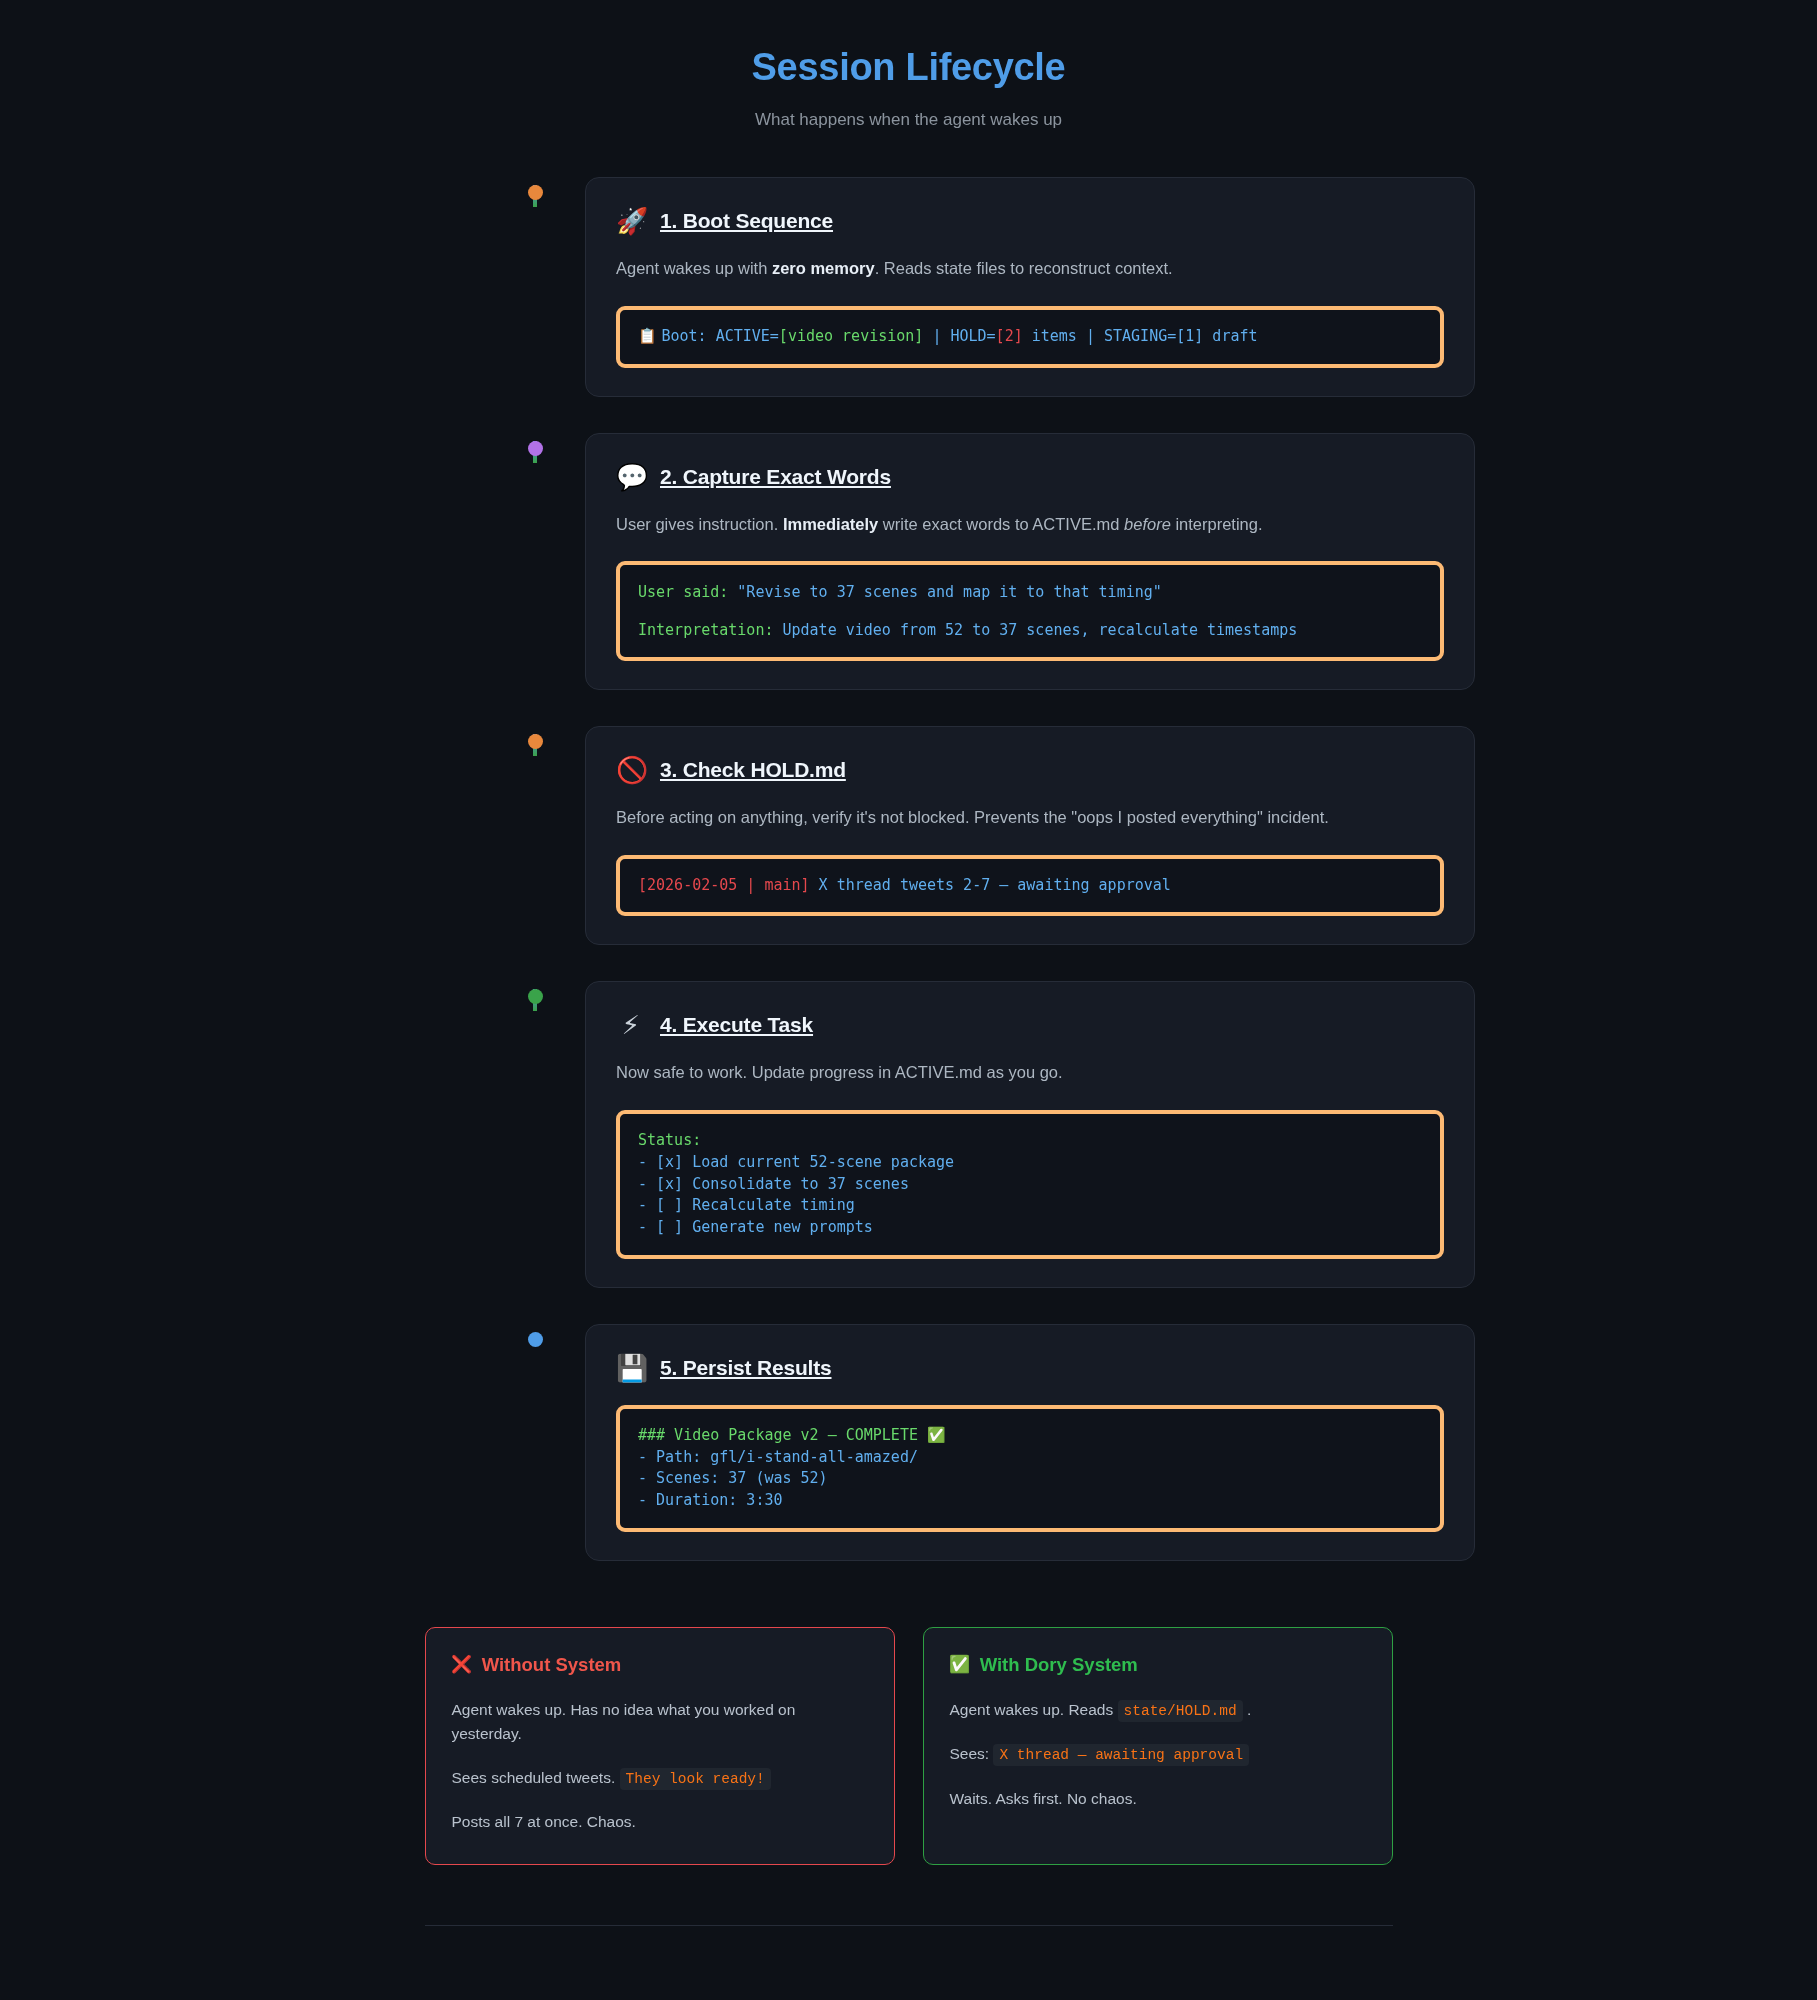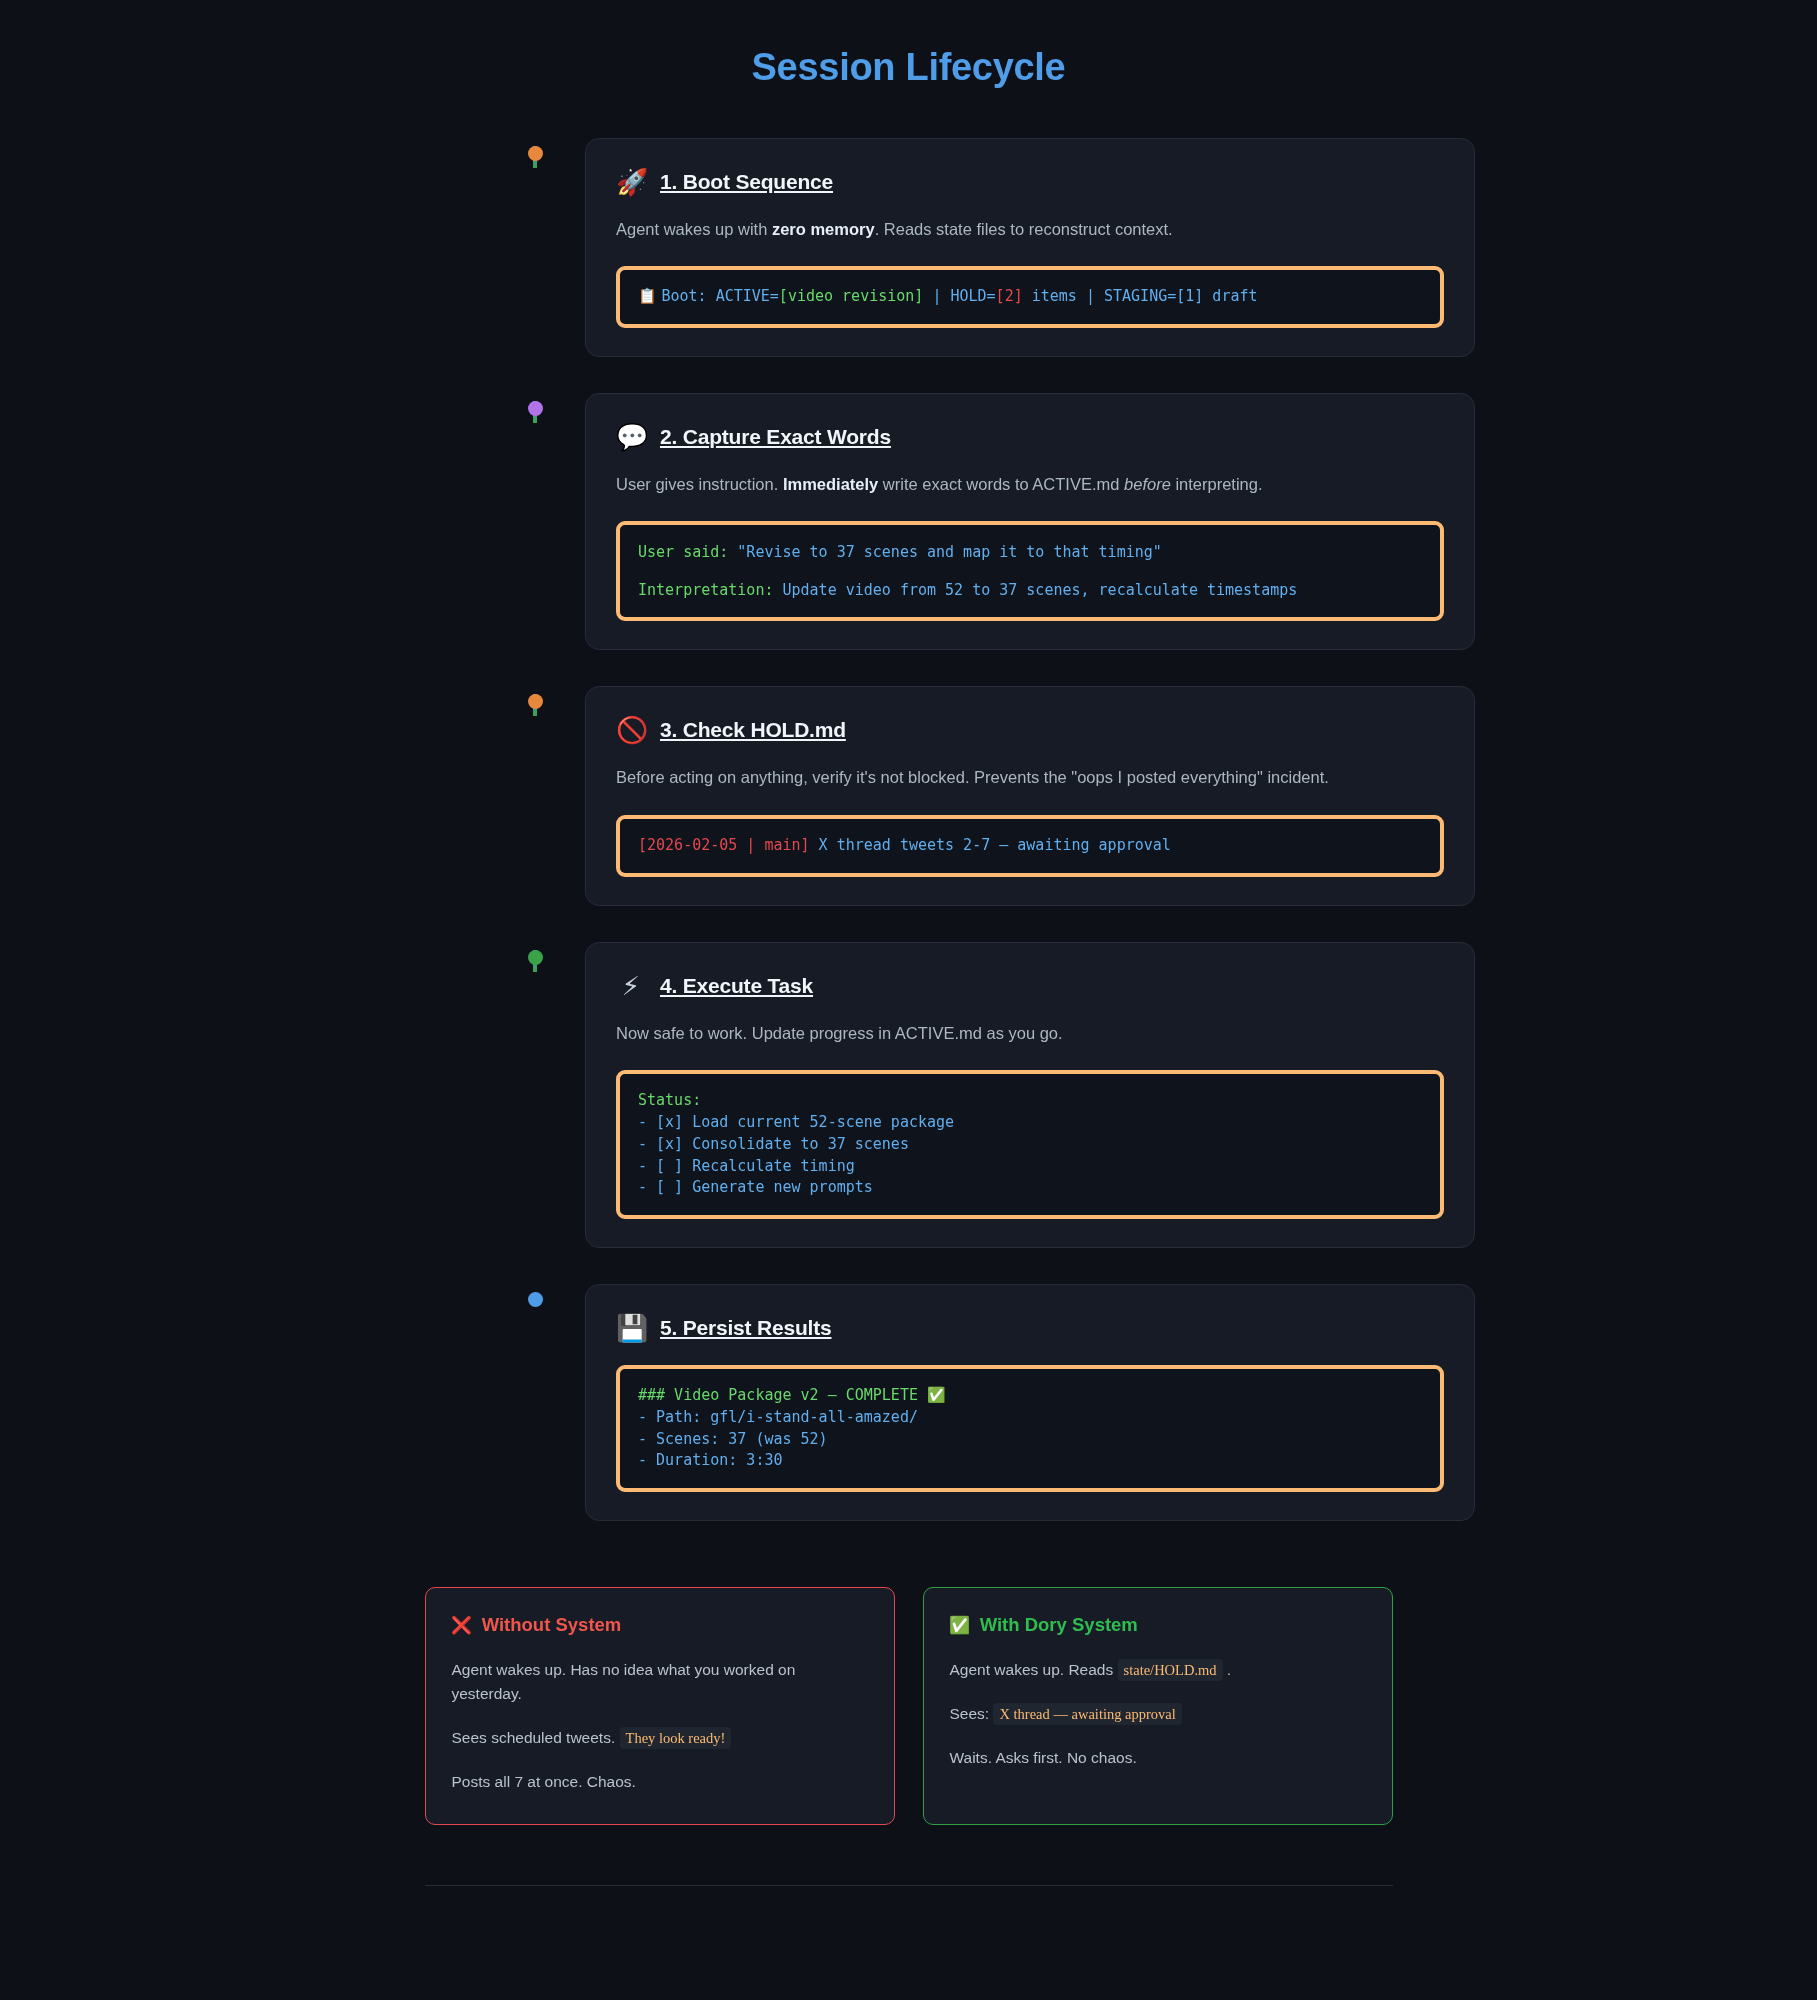--- a/index.html
+++ b/index.html
@@ -212,6 +212,7 @@
 
   <div class="header">
     <div class="title">Session Lifecycle</div>
+    <div class="subtitle">What happens when the agent wakes up</div>
   </div>
 
   <div class="timeline" id="timeline">

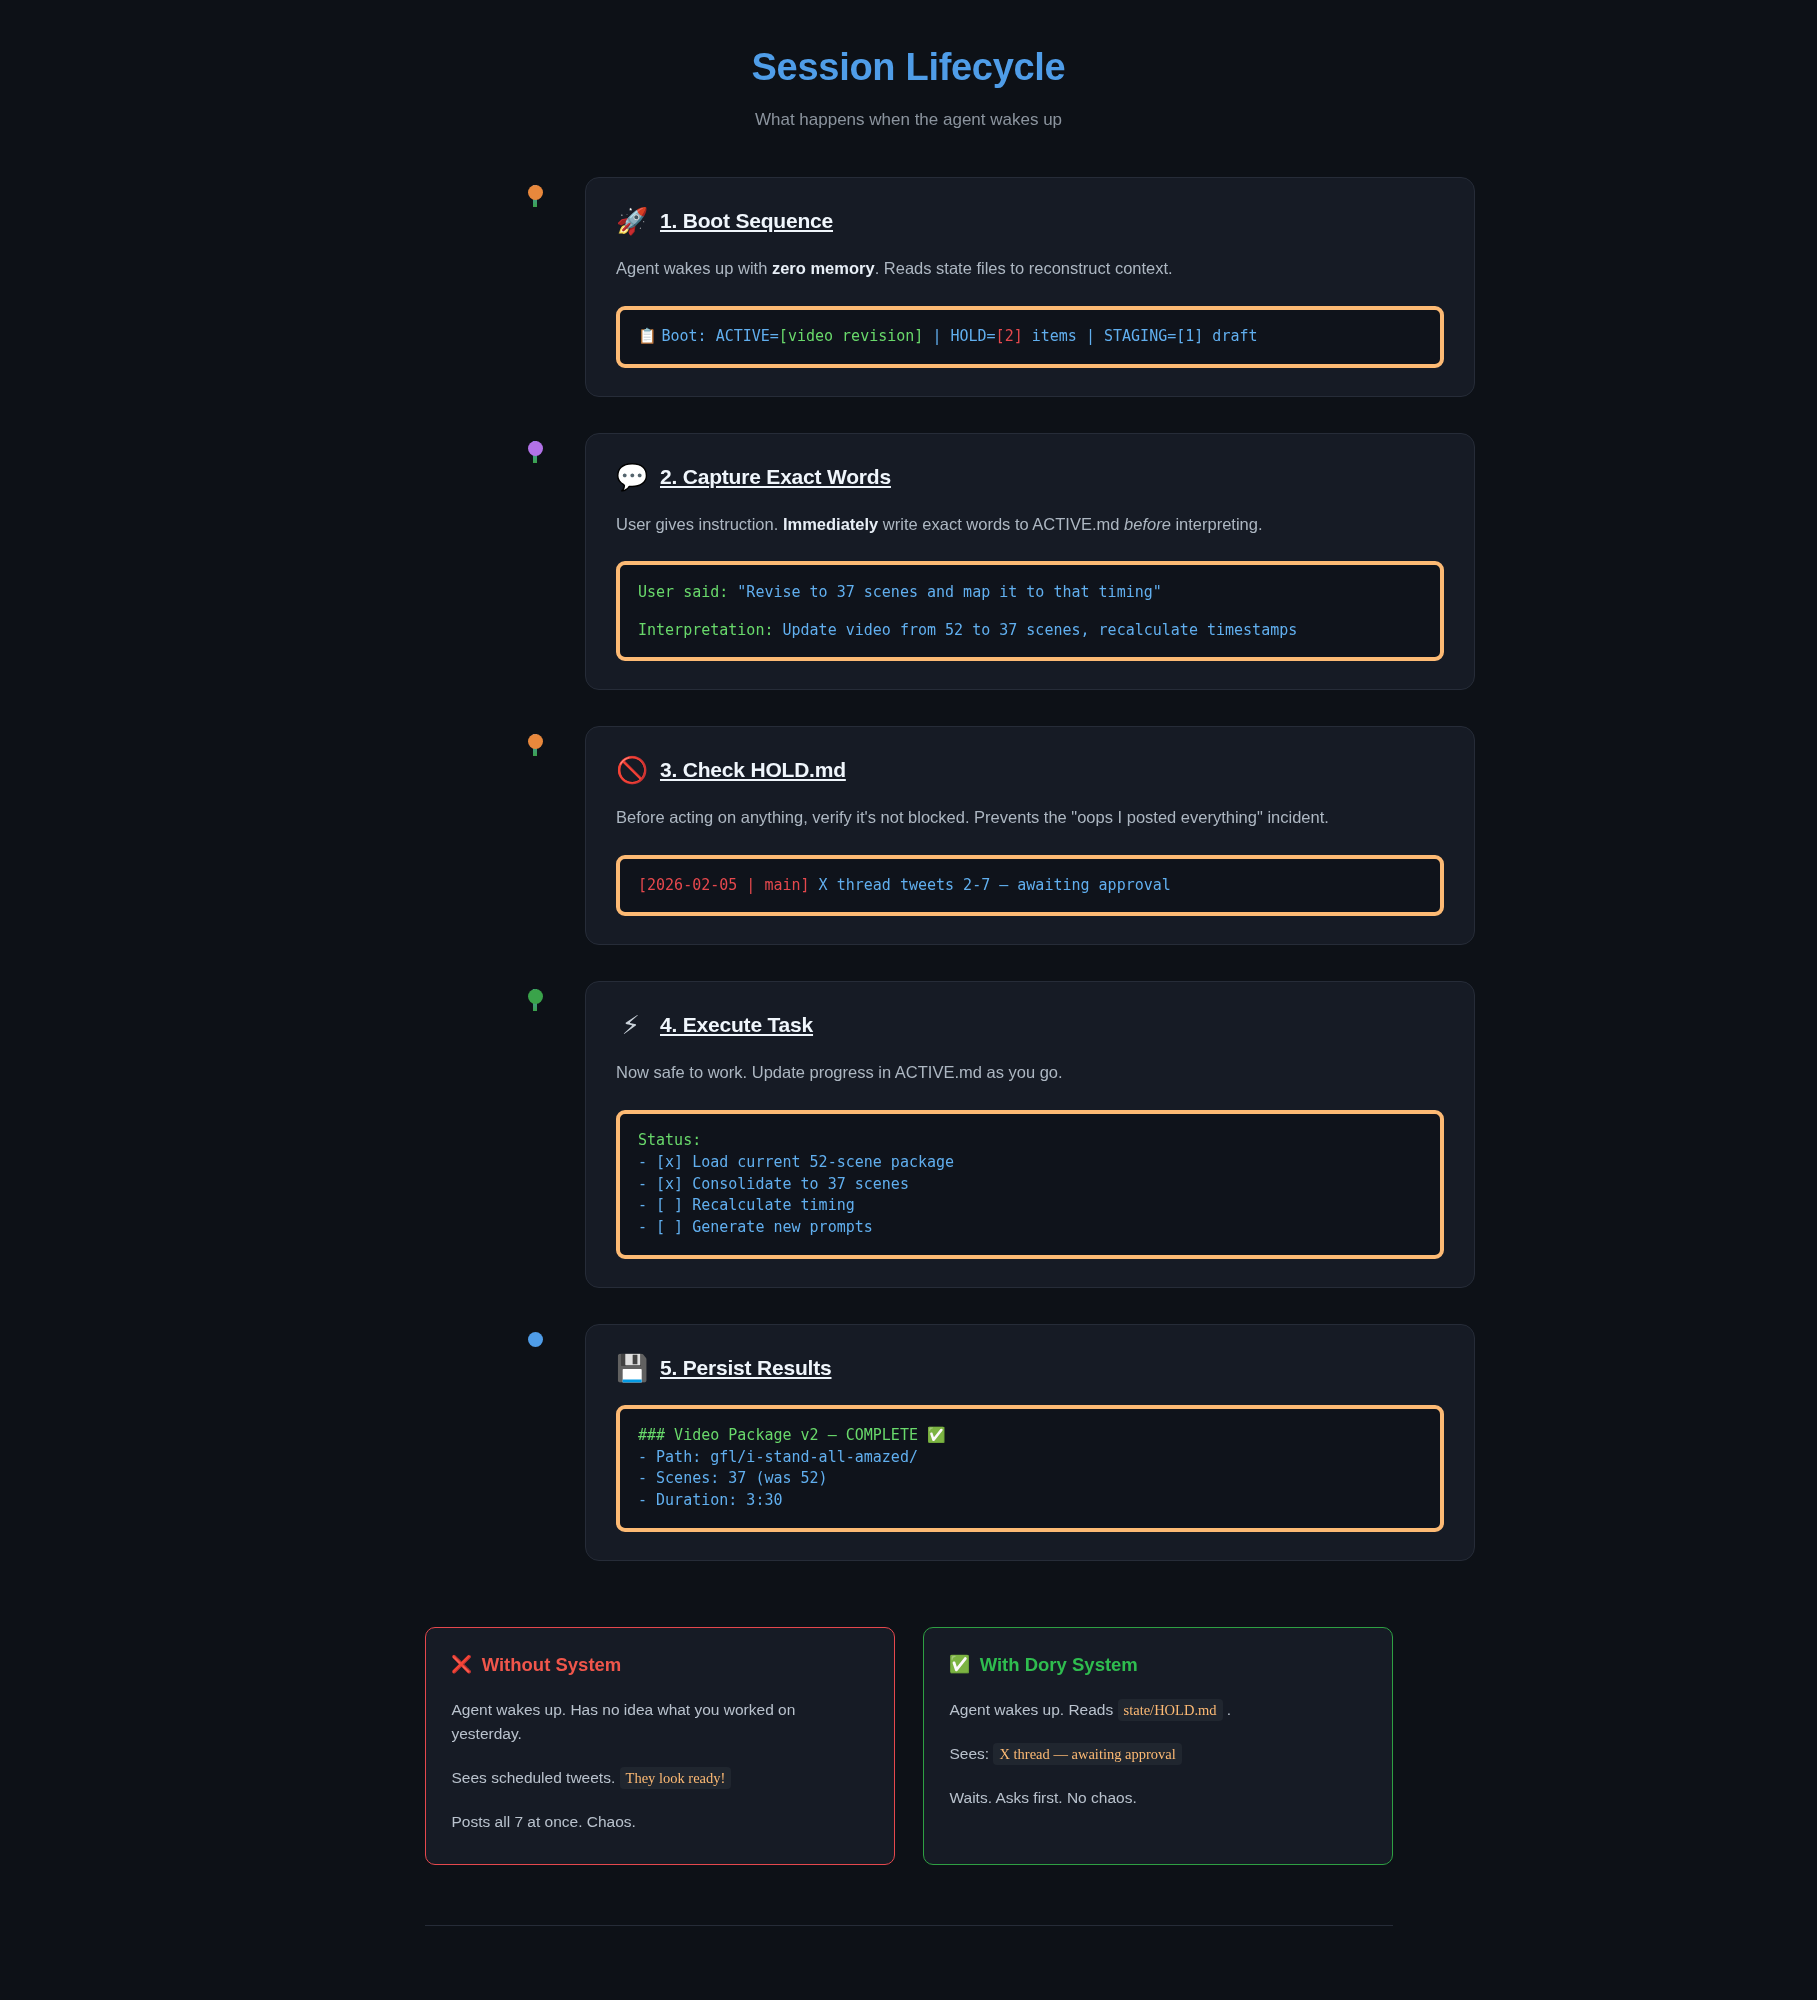--- a/index.html
+++ b/index.html
@@ -188,12 +188,12 @@
   .cmp-p:last-child { margin-bottom: 0; }
 
   code.inline {
-    font-family: Liberation Serif, serif;
+    font-family: Liberation Mono, monospace;
     font-size: 14.5px;
     background: #20262f;
     border-radius: 4px;
     padding: 3px 6px;
-    color: #fdba74;
+    color: #f97316;
     white-space: pre;
   }
 

